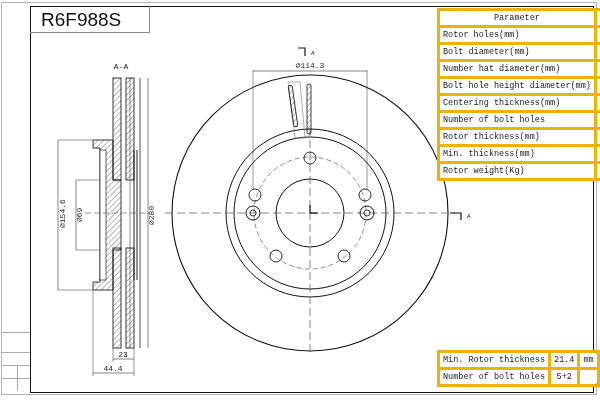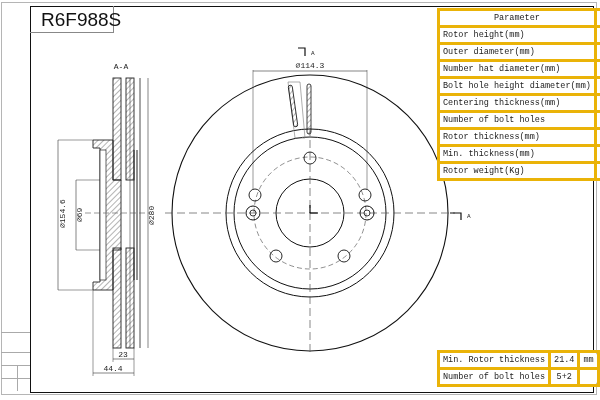--- a/index.html
+++ b/index.html
@@ -6,7 +6,7 @@
   body { width:600px; height:400px; position:relative; overflow:hidden; font-family:"Liberation Mono", monospace; }
   .outer-frame { position:absolute; left:1px; top:2px; width:596px; height:393px; border:1px solid #b5b5b5; box-sizing:border-box; }
   .inner-frame { position:absolute; left:30px; top:6px; width:564px; height:387px; border:1px solid #111; box-sizing:border-box; }
-  .title-box { position:absolute; left:30px; top:6px; width:84px; height:27px; border-right:1px solid #888; border-bottom:1px solid #888; box-sizing:border-box; font-family:"Liberation Sans", sans-serif; font-size:19px; color:#111; padding-left:11px; line-height:27px; }
+  .title-box { position:absolute; left:30px; top:6px; width:120px; height:27px; border-right:1px solid #888; border-bottom:1px solid #888; box-sizing:border-box; font-family:"Liberation Sans", sans-serif; font-size:19px; color:#111; padding-left:11px; line-height:27px; }
   .side-strip { position:absolute; left:1px; width:29px; border-top:1px solid #aaa; }
   svg.drawing { position:absolute; left:0; top:0; }
   table.spec { position:absolute; border-collapse:collapse; font-family:"Liberation Mono", monospace; font-size:8.5px; color:#222; background:#fff; }

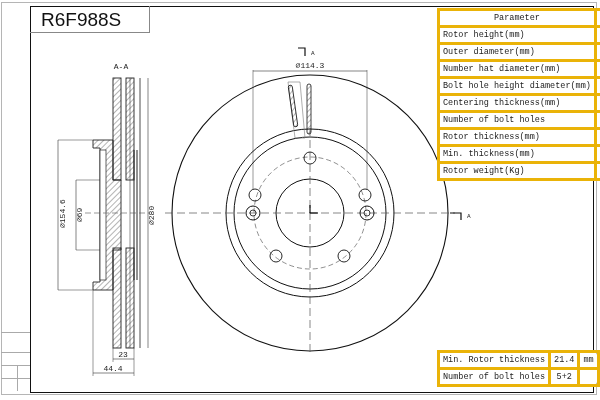--- a/index.html
+++ b/index.html
@@ -118,7 +118,7 @@
     <td class="val">Unit</td>
   </tr>
   <tr>
-        <td>Rotor height(mm)</td>
+        <td>Rotor holes(mm)</td>
         <td class="val">44.4</td>
       </tr>
   <tr>

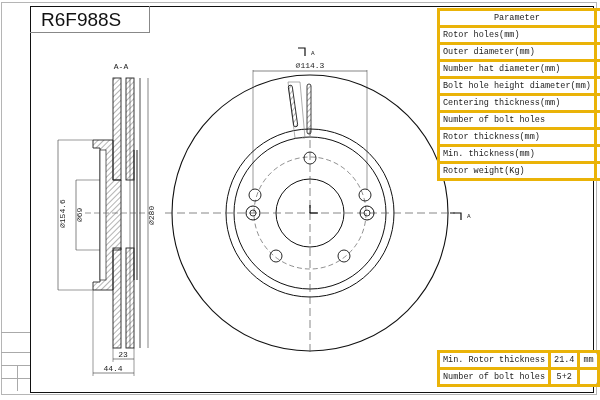--- a/index.html
+++ b/index.html
@@ -122,7 +122,7 @@
         <td class="val">44.4</td>
       </tr>
   <tr>
-        <td>Outer diameter(mm)</td>
+        <td>Bolt diameter(mm)</td>
         <td class="val">280</td>
       </tr>
   <tr>

